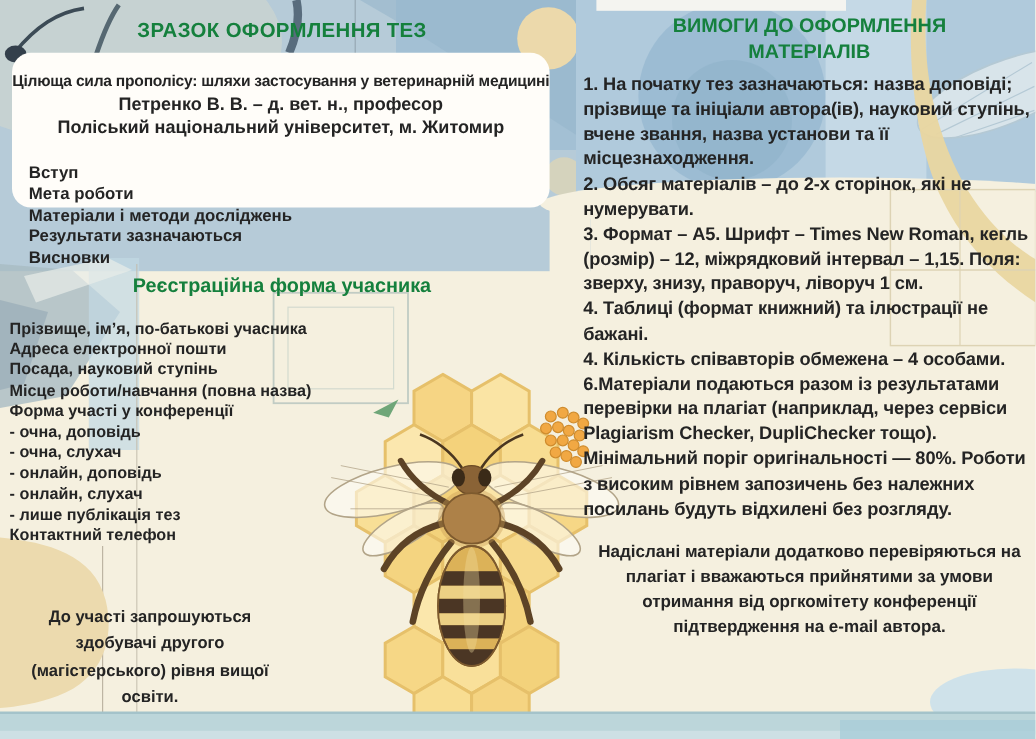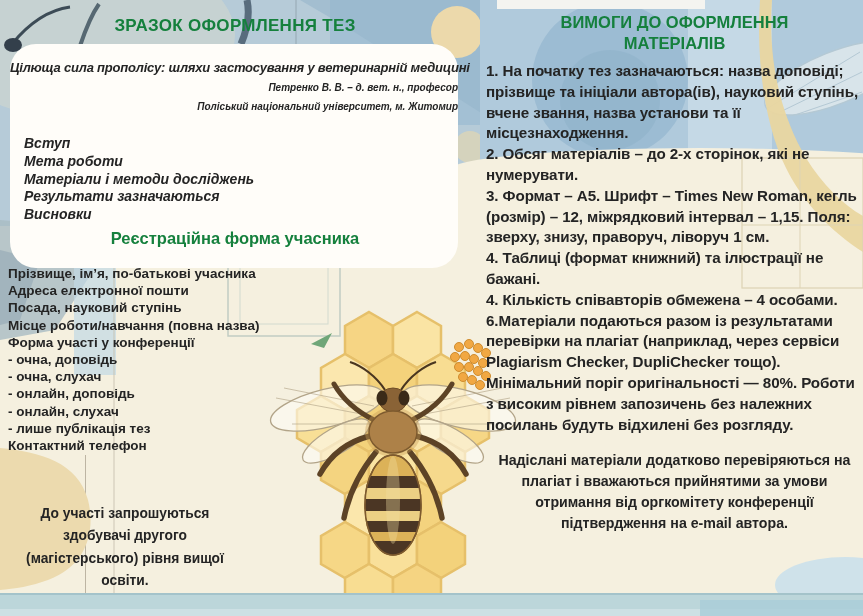--- a/index.html
+++ b/index.html
@@ -13,8 +13,8 @@
   .head{margin:0;font-weight:bold;color:#15803d;}
   .left-head{position:absolute;left:0;top:16px;width:470px;text-align:center;font-size:17px;letter-spacing:.3px;}
   .sample-box{
-    position:absolute;left:10px;top:44px;width:448px;height:224px;
-    background:#fffdf9;border-radius:26px;box-sizing:border-box;padding-top:16px;font-style:italic;
+    position:absolute;left:10px;top:44px;width:448px;height:129px;
+    background:#fffdf9;border-radius:16px;box-sizing:border-box;padding-top:16px;
   }
   .box-title{margin:0 0 5px 0;text-align:center;font-size:13px;white-space:nowrap;letter-spacing:-.2px;}
   .box-center{margin:0 0 3px 0;text-align:right;font-size:10px;line-height:15.5px;}

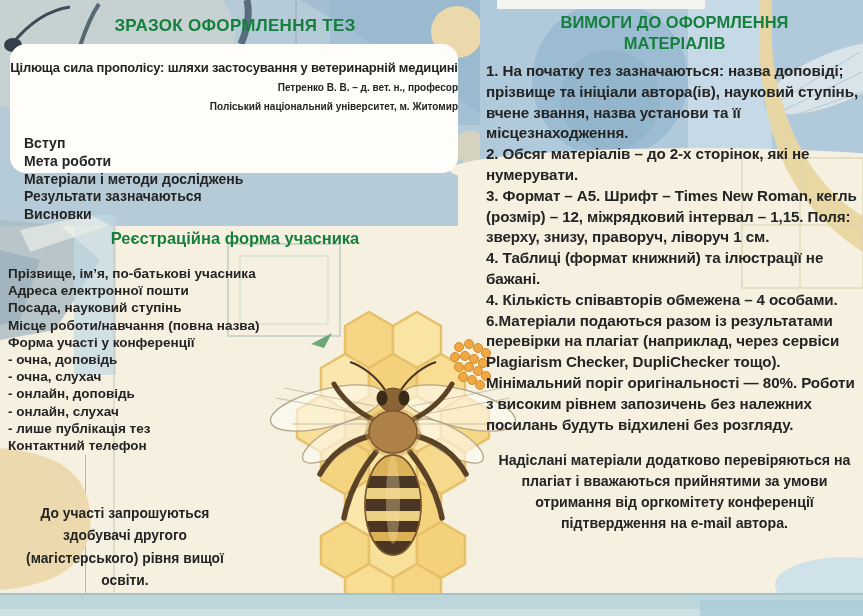--- a/index.html
+++ b/index.html
@@ -17,7 +17,7 @@
     background:#fffdf9;border-radius:16px;box-sizing:border-box;padding-top:16px;
   }
   .box-title{margin:0 0 5px 0;text-align:center;font-size:13px;white-space:nowrap;letter-spacing:-.2px;}
-  .box-center{margin:0 0 3px 0;text-align:right;font-size:10px;line-height:15.5px;}
+  .box-center{margin:0 0 3px 0;text-align:center;font-size:15px;line-height:15.5px;}
   .outline{margin:21px 0 0 14px;font-size:14px;line-height:17.8px;}
   .reg-head{position:absolute;left:0;top:229px;width:470px;text-align:center;font-size:16.5px;}
   .reg-list{position:absolute;left:8px;top:265px;width:280px;font-size:13.5px;line-height:17.2px;}

